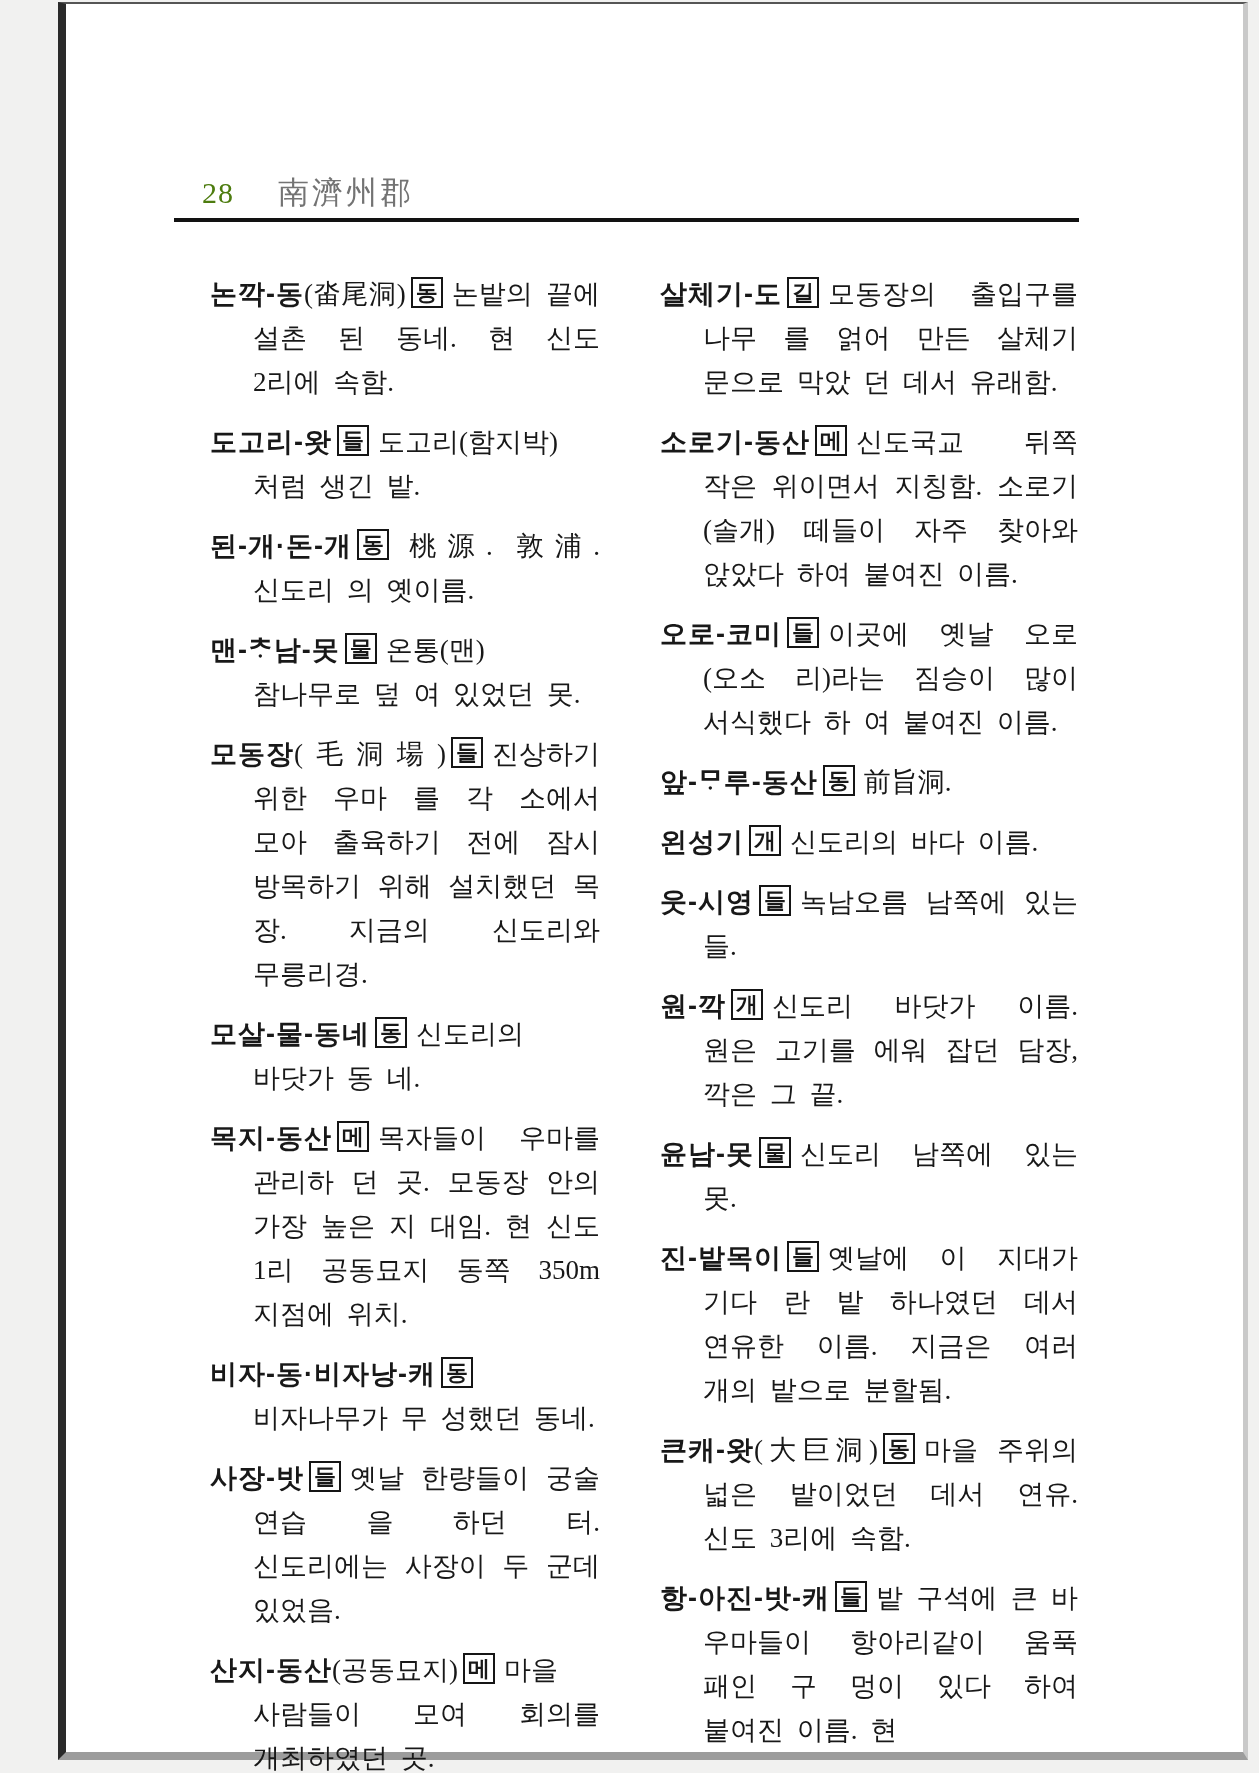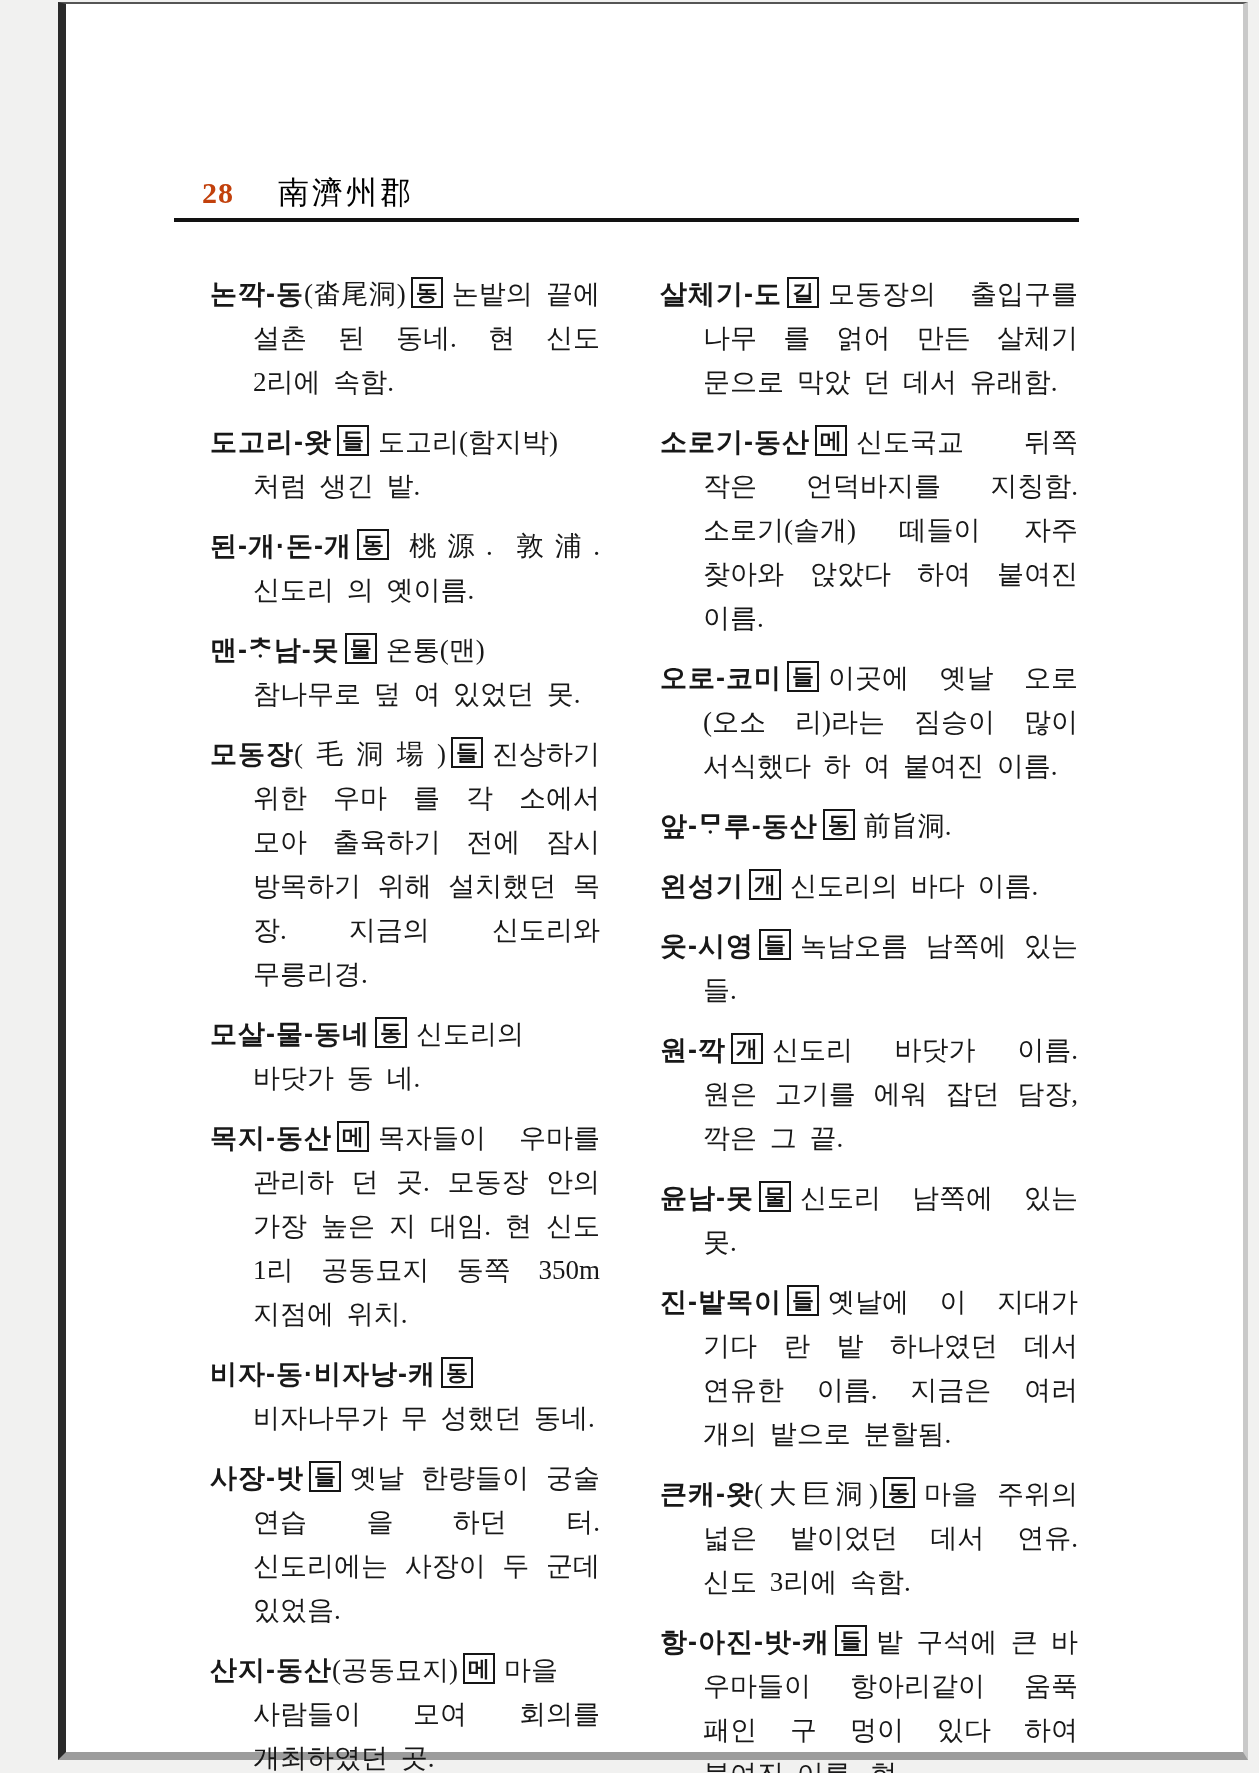--- a/index.html
+++ b/index.html
@@ -30,9 +30,9 @@
   }
   .pagenum {
     font-family: "Liberation Serif", "DejaVu Serif", serif;
-    font-weight: 700;
+    font-weight: 400;
     font-size: 30px;
-    color: #c2410c;
+    color: #4d7c0f;
     letter-spacing: 1px;
   }
   .headtitle {

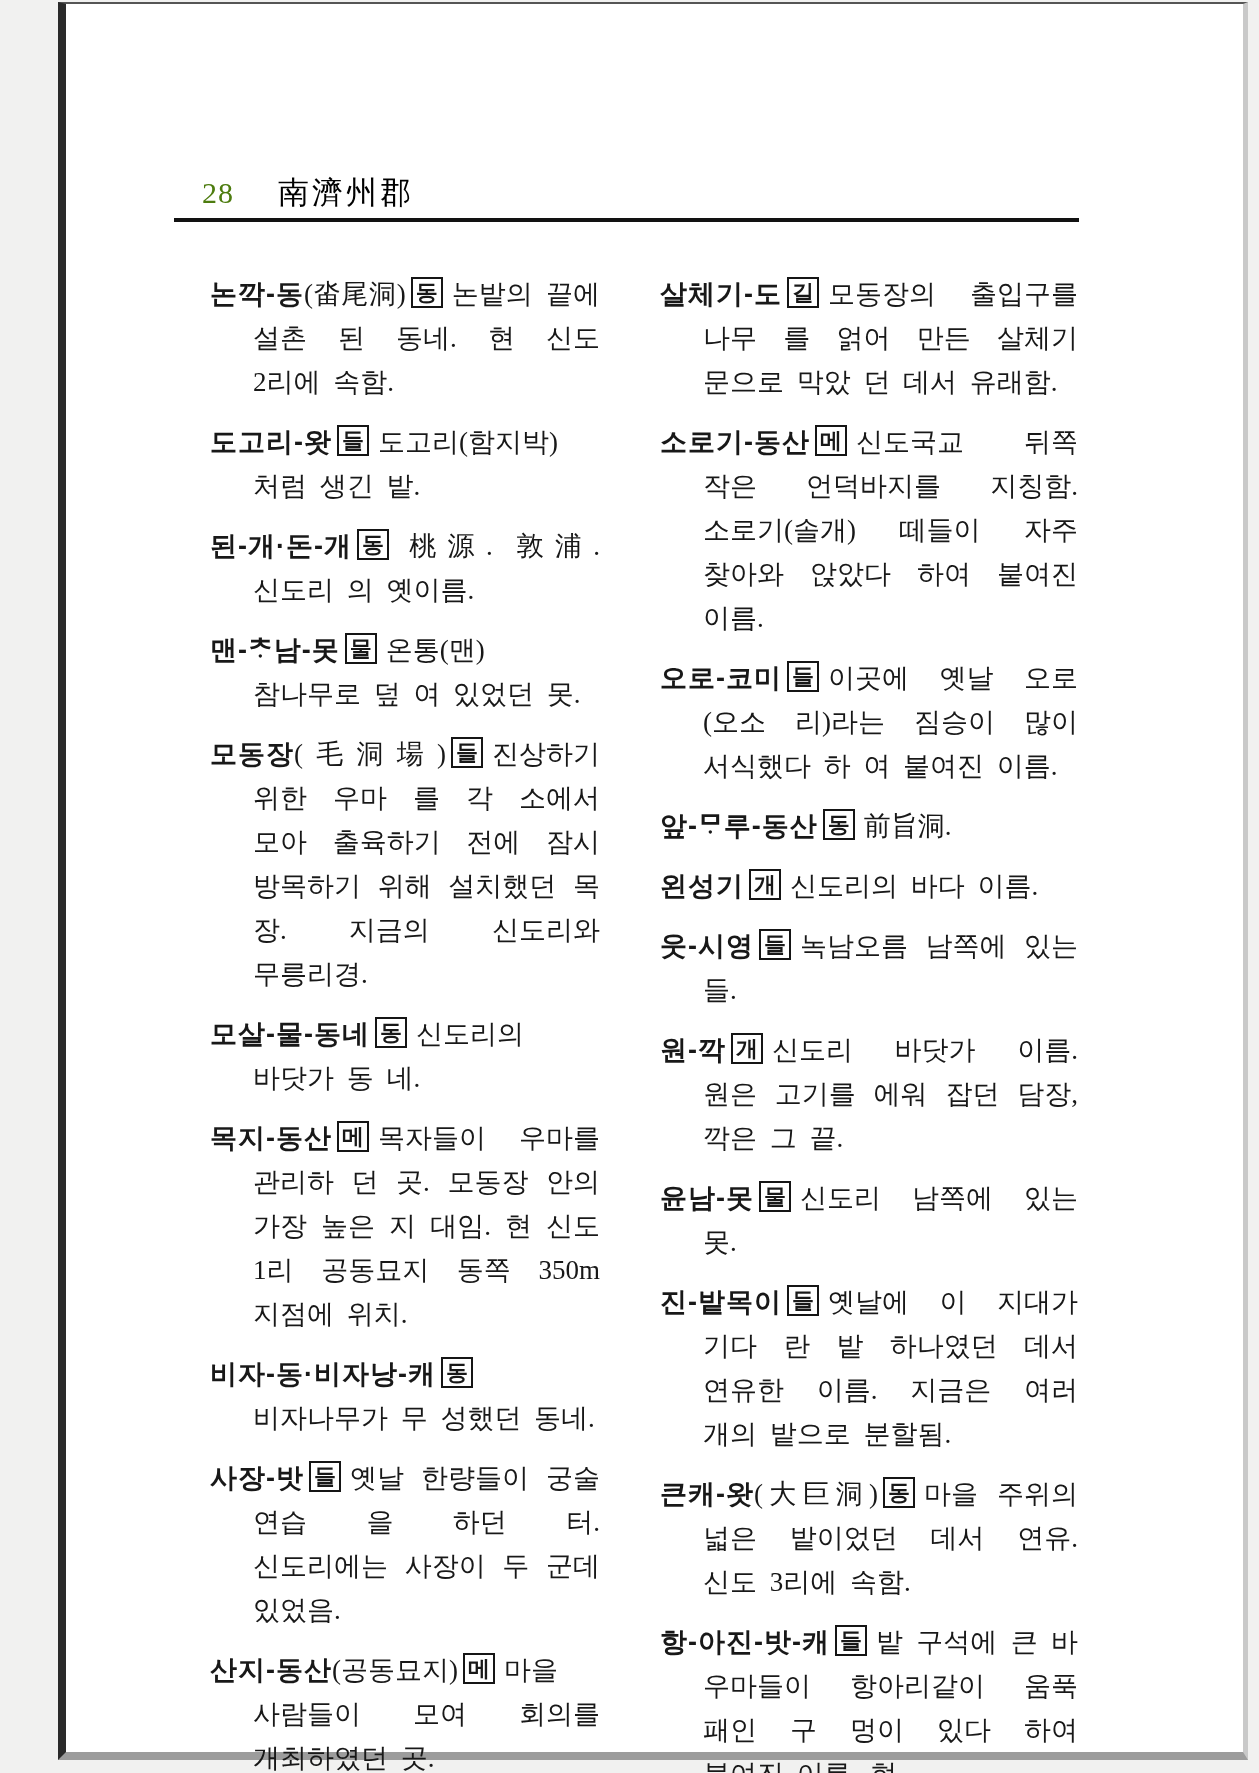--- a/index.html
+++ b/index.html
@@ -37,7 +37,7 @@
   }
   .headtitle {
     font-size: 31px;
-    color: #000000;
+    color: #737373;
     margin-left: 40px;
     letter-spacing: 3px;
     font-weight: 500;

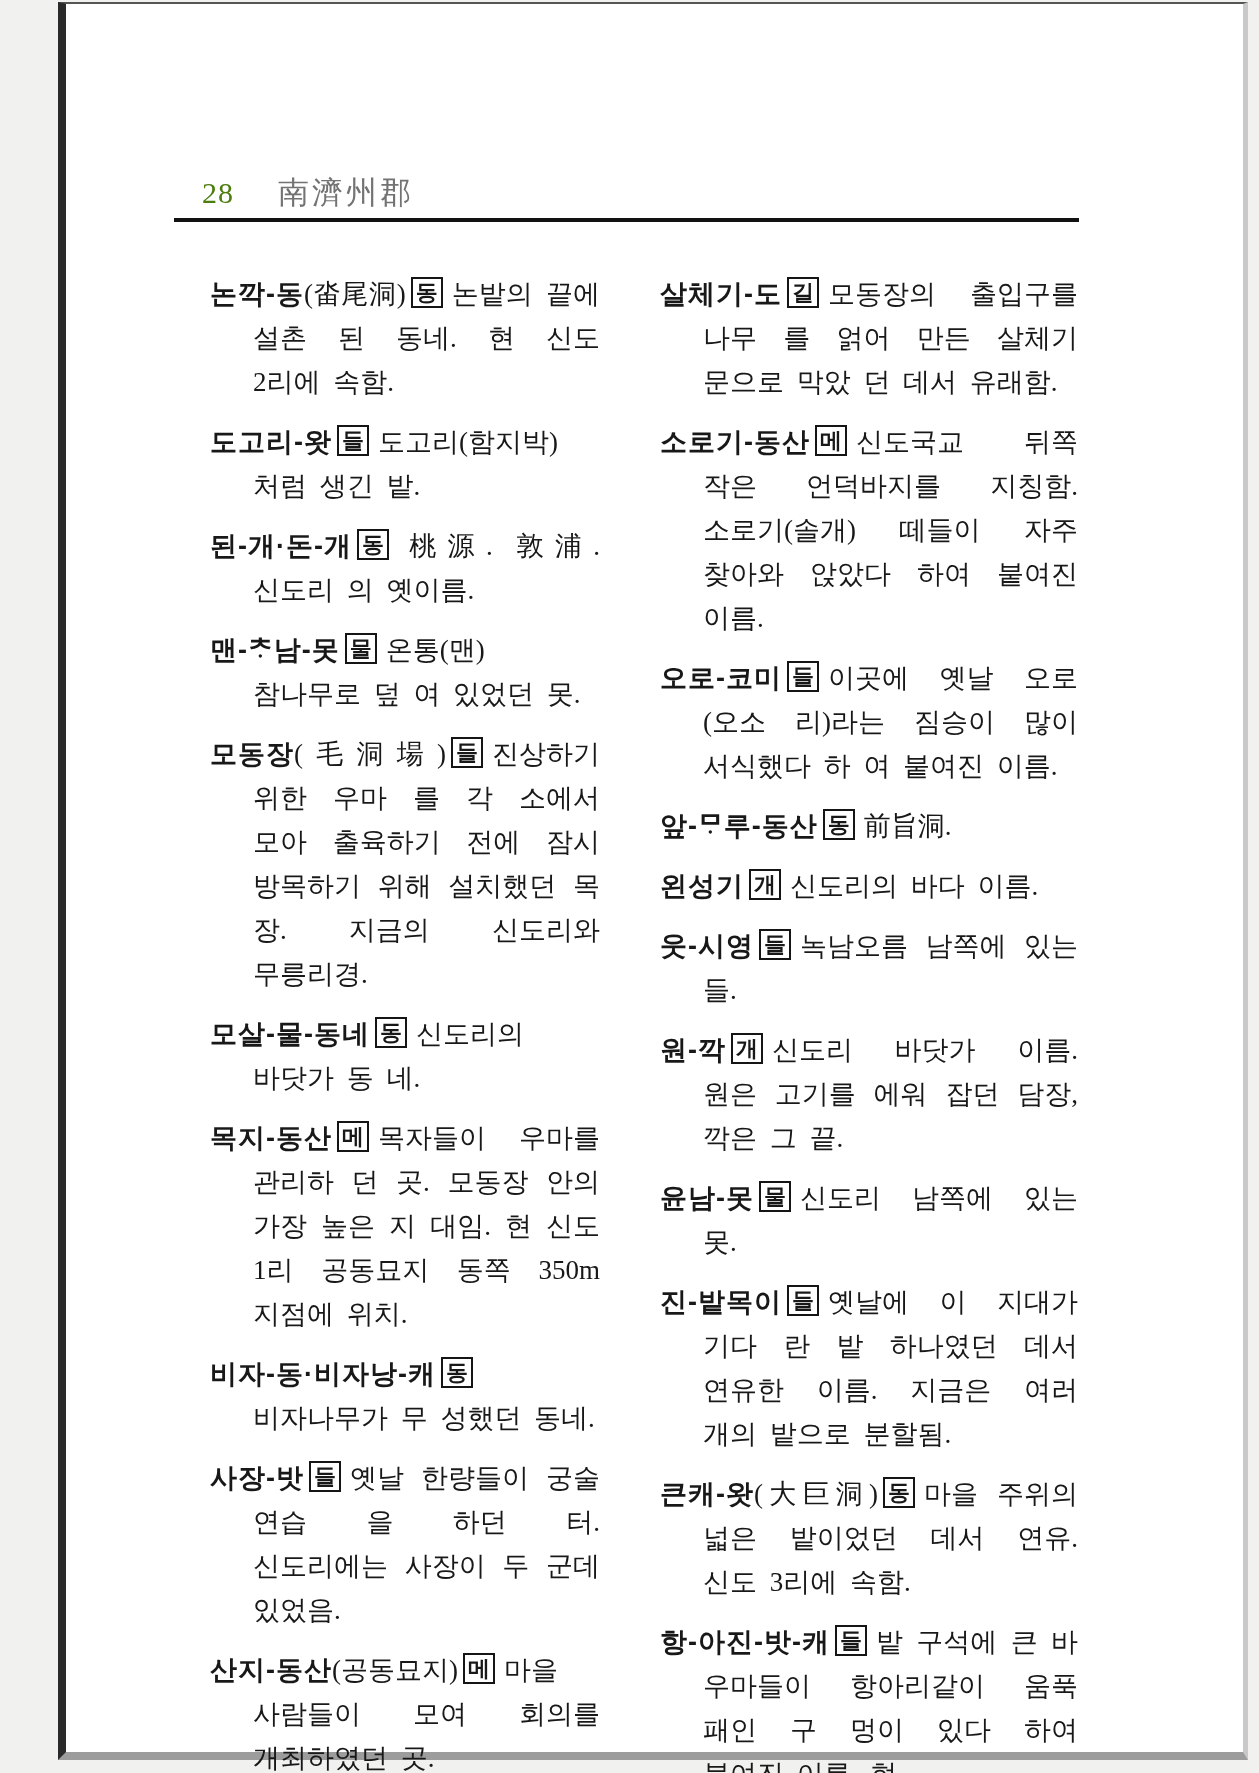--- a/index.html
+++ b/index.html
@@ -130,7 +130,7 @@
   <p class="entry"><span class="head">살체기-도</span><span class="box">길</span><span class="body">모동장의 출입구를 나무 를 얽어 만든 살체기 문으로 막았 던 데서 유래함.</span></p>
 
 
-  <p class="entry"><span class="head">소로기-동산</span><span class="box">메</span><span class="body">신도국교 뒤쪽 작은 언덕바지를 지칭함. 소로기(솔개) 떼들이 자주 찾아와 앉았다 하여 붙여진 이름.</span></p>
+  <p class="entry"><span class="head">소로기-동산</span><span class="box">메</span><span class="body">신도국교 뒤쪽 작은 위이면서 지칭함. 소로기(솔개) 떼들이 자주 찾아와 앉았다 하여 붙여진 이름.</span></p>
 
   <p class="entry"><span class="head">오로-코미</span><span class="box">들</span><span class="body">이곳에 옛날 오로(오소 리)라는 짐승이 많이 서식했다 하 여 붙여진 이름.</span></p>
 

